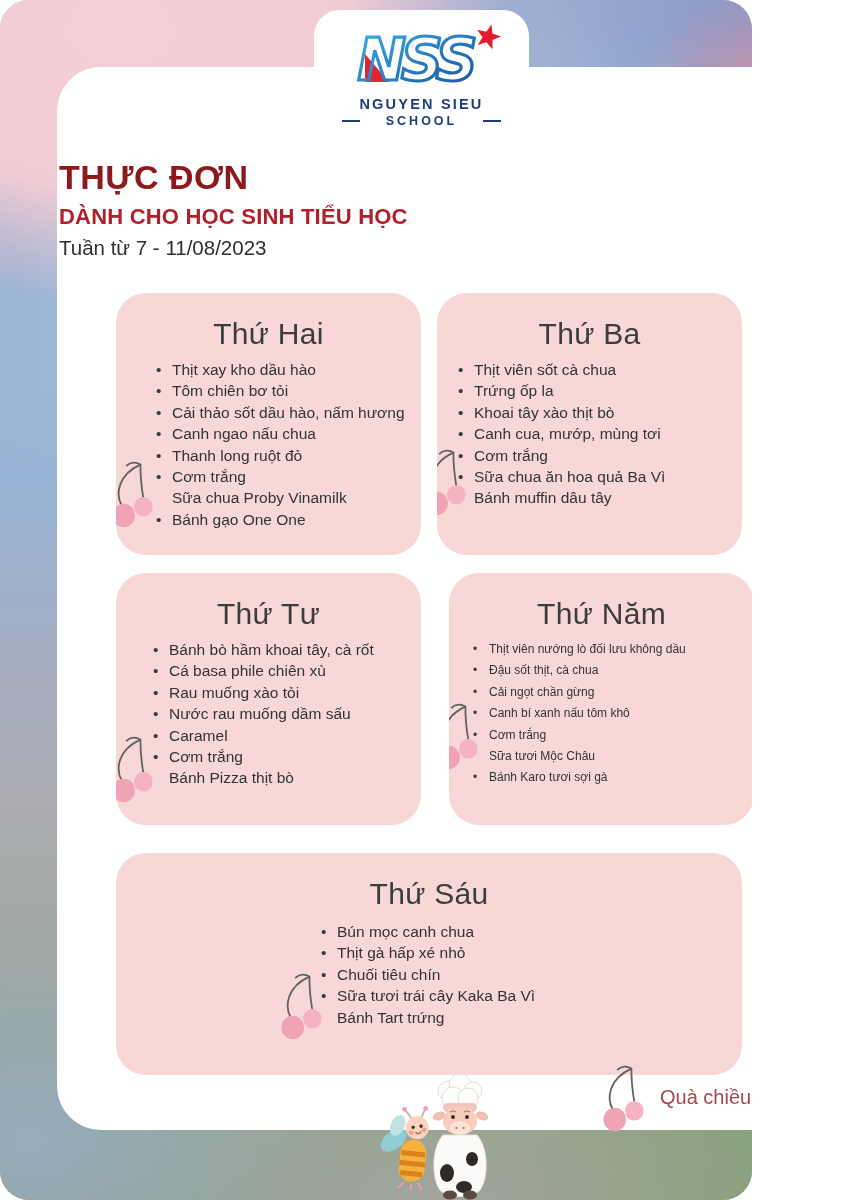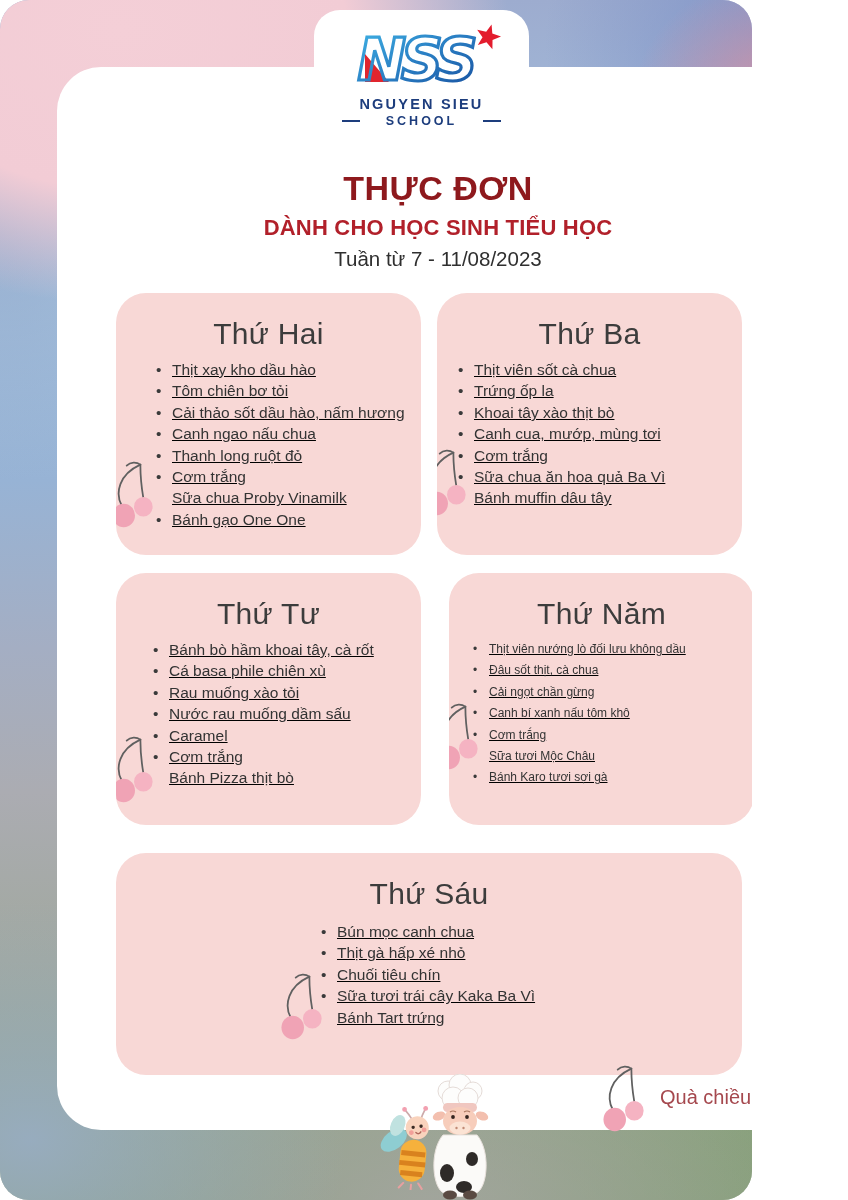--- a/index.html
+++ b/index.html
@@ -29,7 +29,7 @@
   .school-word{font-size:12.5px;font-weight:bold;letter-spacing:3px;color:var(--logo-navy);}
   .dash{width:18px;height:2px;background:var(--logo-navy);}
 
-  .title,.subtitle,.week{position:absolute;left:57px;width:736px;text-align:center;margin:13px;}
+  .title,.subtitle,.week{position:absolute;left:57px;width:736px;text-align:left;margin:2px;}
   .title{top:156px;font-size:34px;font-weight:bold;letter-spacing:.5px;color:var(--title-maroon);}
   .subtitle{top:202px;font-size:22px;font-weight:bold;letter-spacing:.2px;color:var(--subtitle-red);}
   .week{top:234px;font-size:20.5px;color:#2f2f2f;}

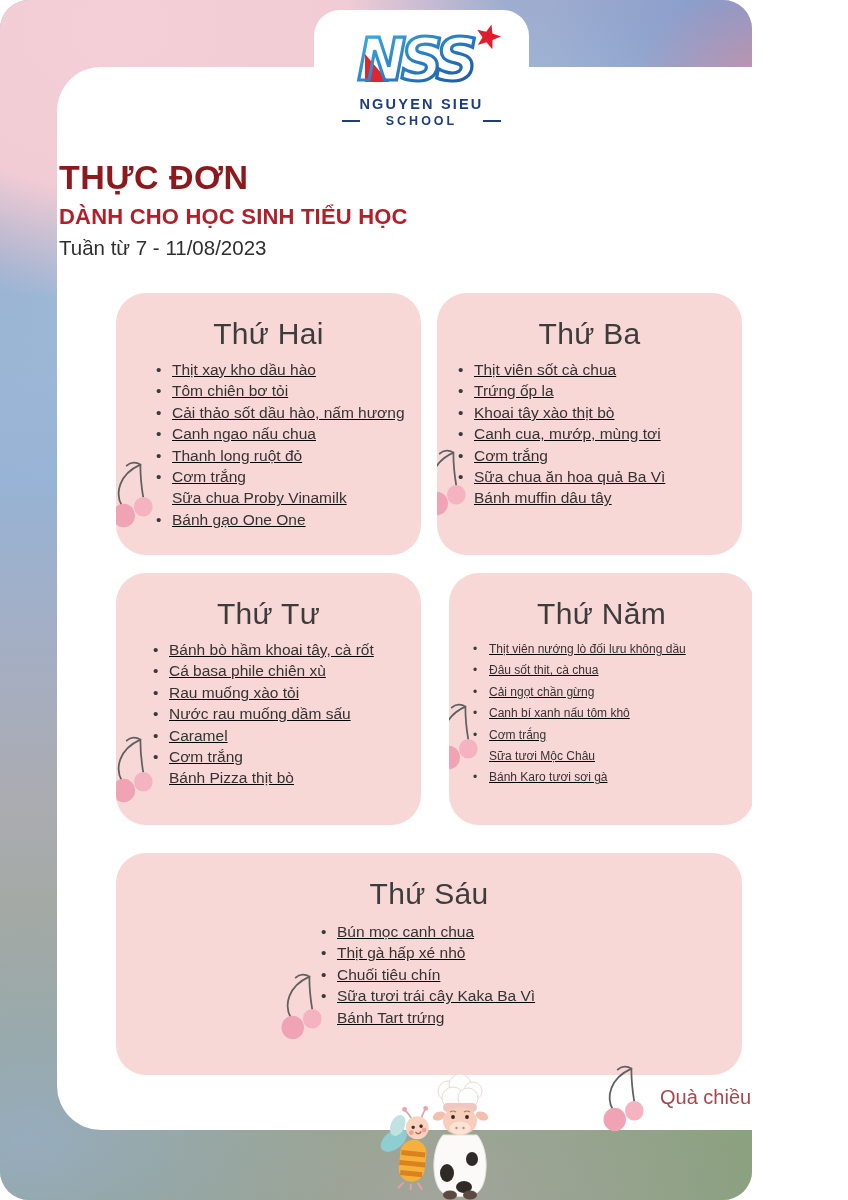--- a/index.html
+++ b/index.html
@@ -41,7 +41,7 @@
   .day-3{left:449px;top:573px;width:305px;height:252px;}
   .day-4{left:116px;top:853px;width:626px;height:222px;}
   .day-title{margin:0;text-align:center;font-size:30px;line-height:38px;font-weight:500;color:var(--day-title);letter-spacing:.3px;}
-  .menu-list{list-style:none;margin:6px 0 0 0;padding:0 17px 0 41px;text-decoration:underline;}
+  .menu-list{list-style:none;margin:6px 0 0 0;padding:0 17px 0 41px;}
   .day-1 .menu-list{padding-left:22px;}
   .day-2 .menu-list{padding-left:38px;}
   .day-3 .menu-list{padding-left:25px;}

